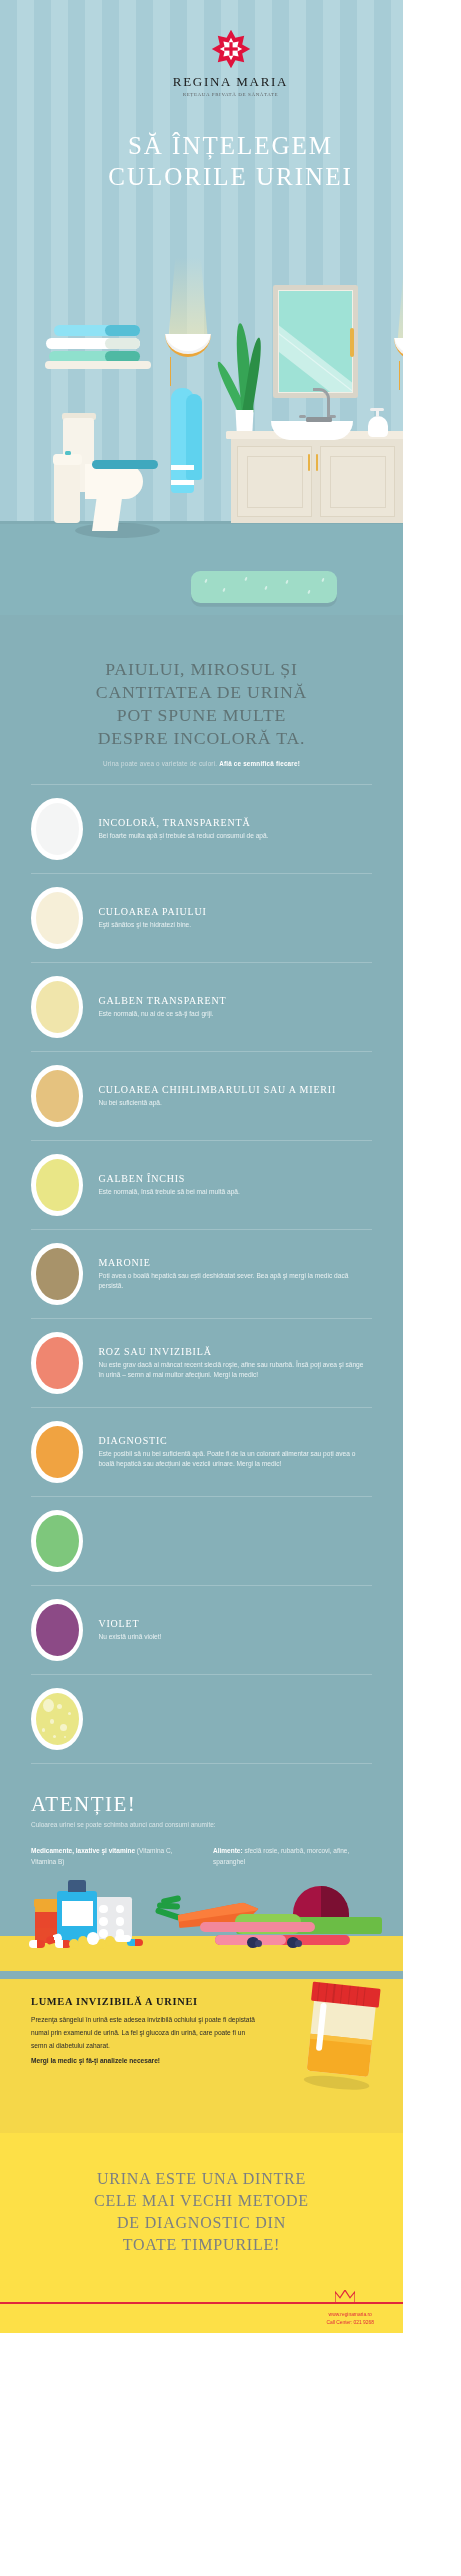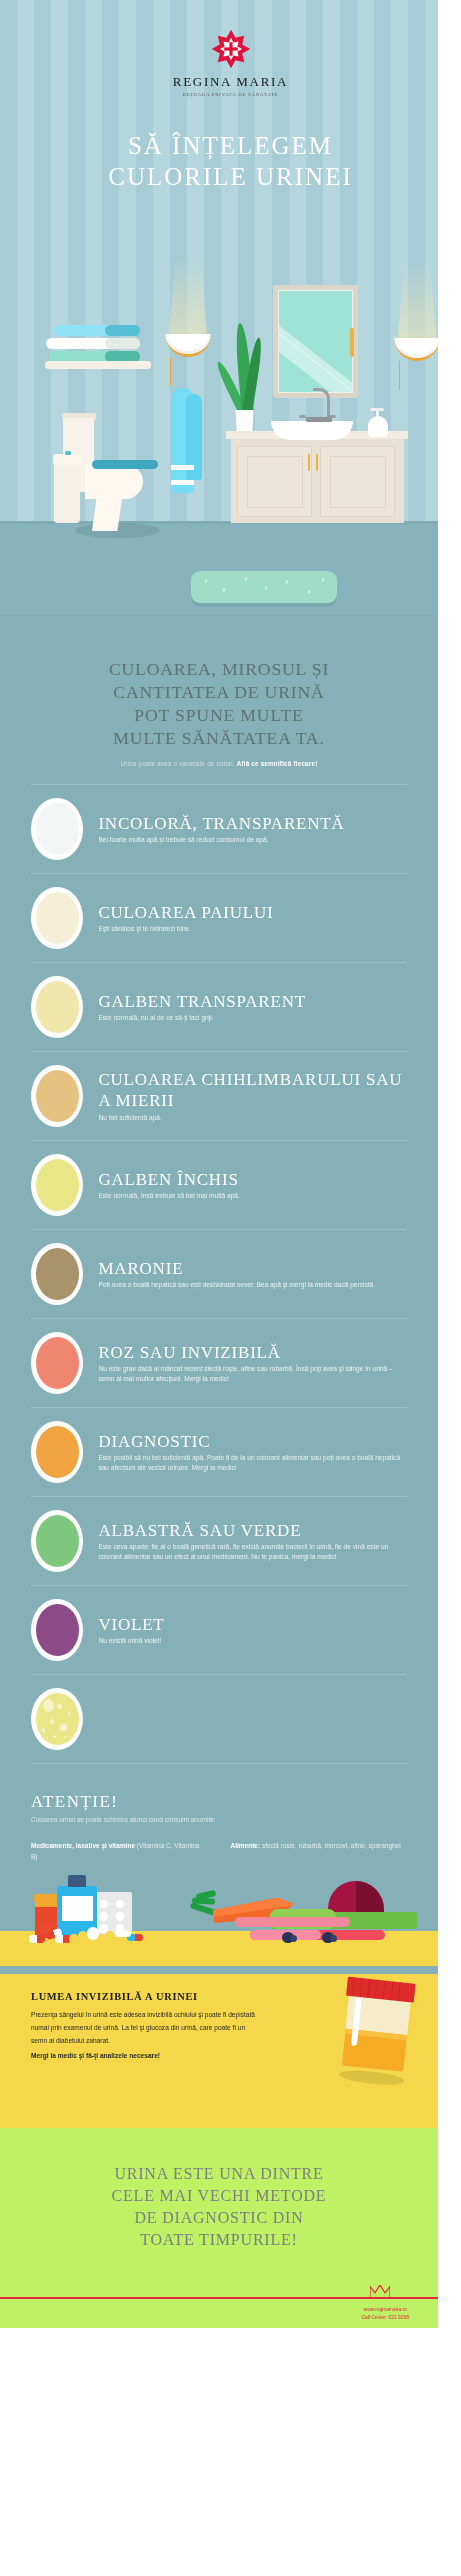--- a/index.html
+++ b/index.html
@@ -9,7 +9,7 @@
     font-family: "Liberation Sans", sans-serif;
     -webkit-font-smoothing: antialiased;
   }
-  .page { width: 438px; position: relative; overflow: hidden; }
+  .page { width: 403px; position: relative; overflow: hidden; }
 
   
   .hero {

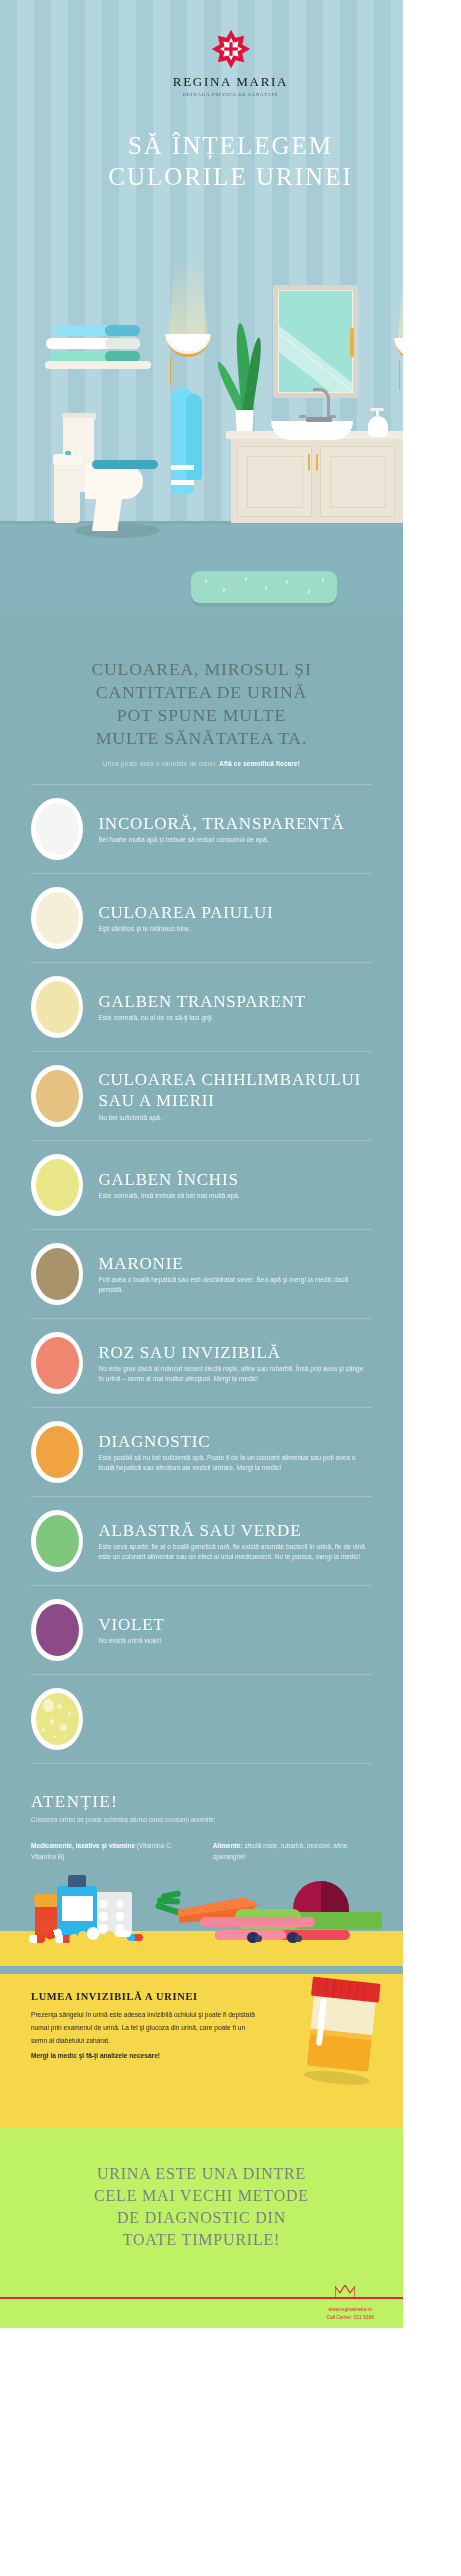--- a/index.html
+++ b/index.html
@@ -528,7 +528,7 @@
 
     <div class="section-head">
       <h2>
-        <span>CULOAREA, MIROSUL ȘI</span><br>
+        <span>PAIULUI, MIROSUL ȘI</span><br>
         <span>CANTITATEA DE URINĂ</span><br>
         <span>POT SPUNE MULTE</span><br>
         <span>MULTE SĂNĂTATEA TA.</span>

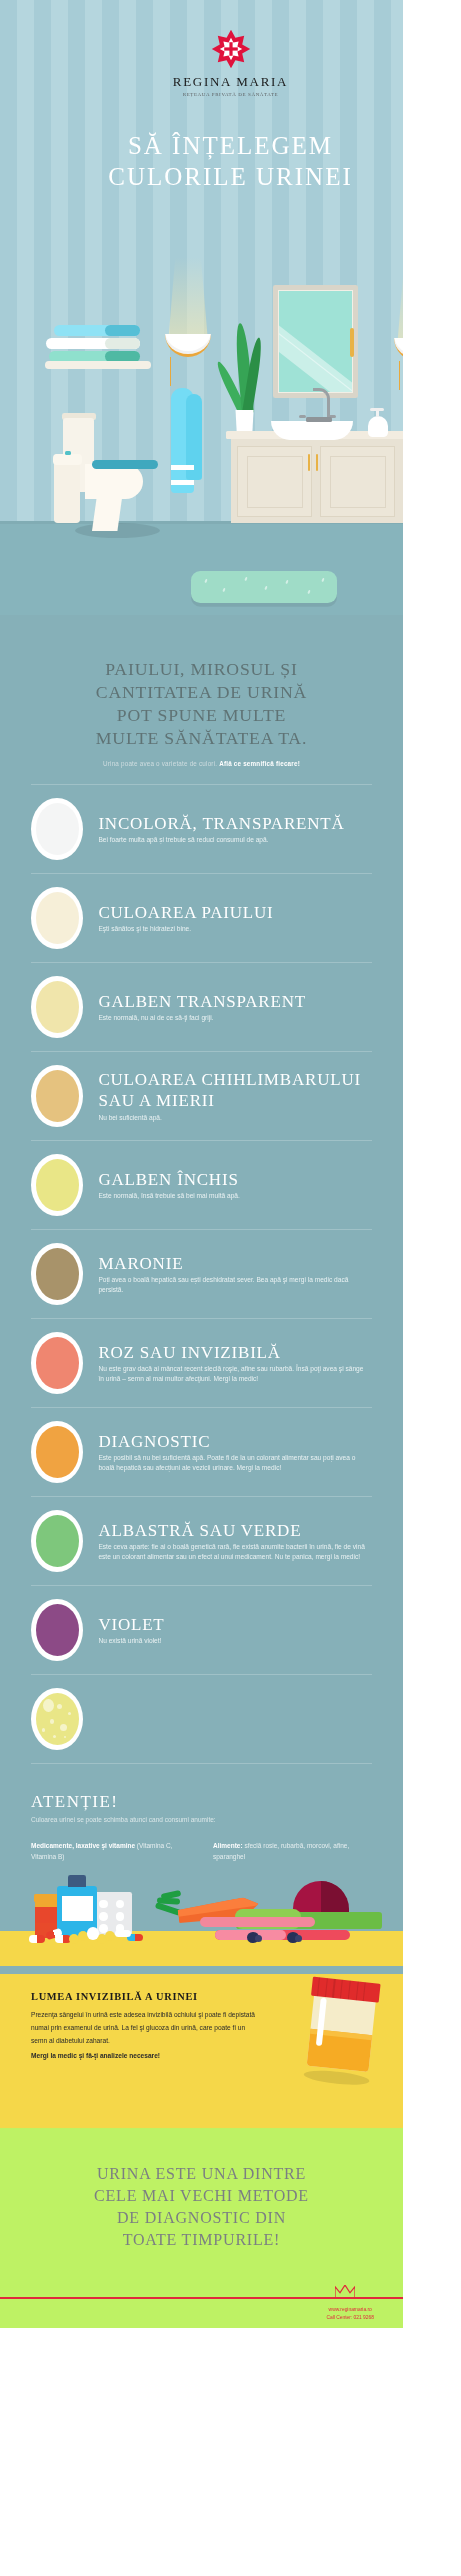--- a/index.html
+++ b/index.html
@@ -531,7 +531,7 @@
         <span>PAIULUI, MIROSUL ȘI</span><br>
         <span>CANTITATEA DE URINĂ</span><br>
         <span>POT SPUNE MULTE</span><br>
-        <span>MULTE SĂNĂTATEA TA.</span>
+        <span>DESPRE INCOLORĂ TA.</span>
       </h2>
       <p class="lead">
         <span>Urina poate avea o varietate de culori. </span><b>Află ce semnifică fiecare!</b>

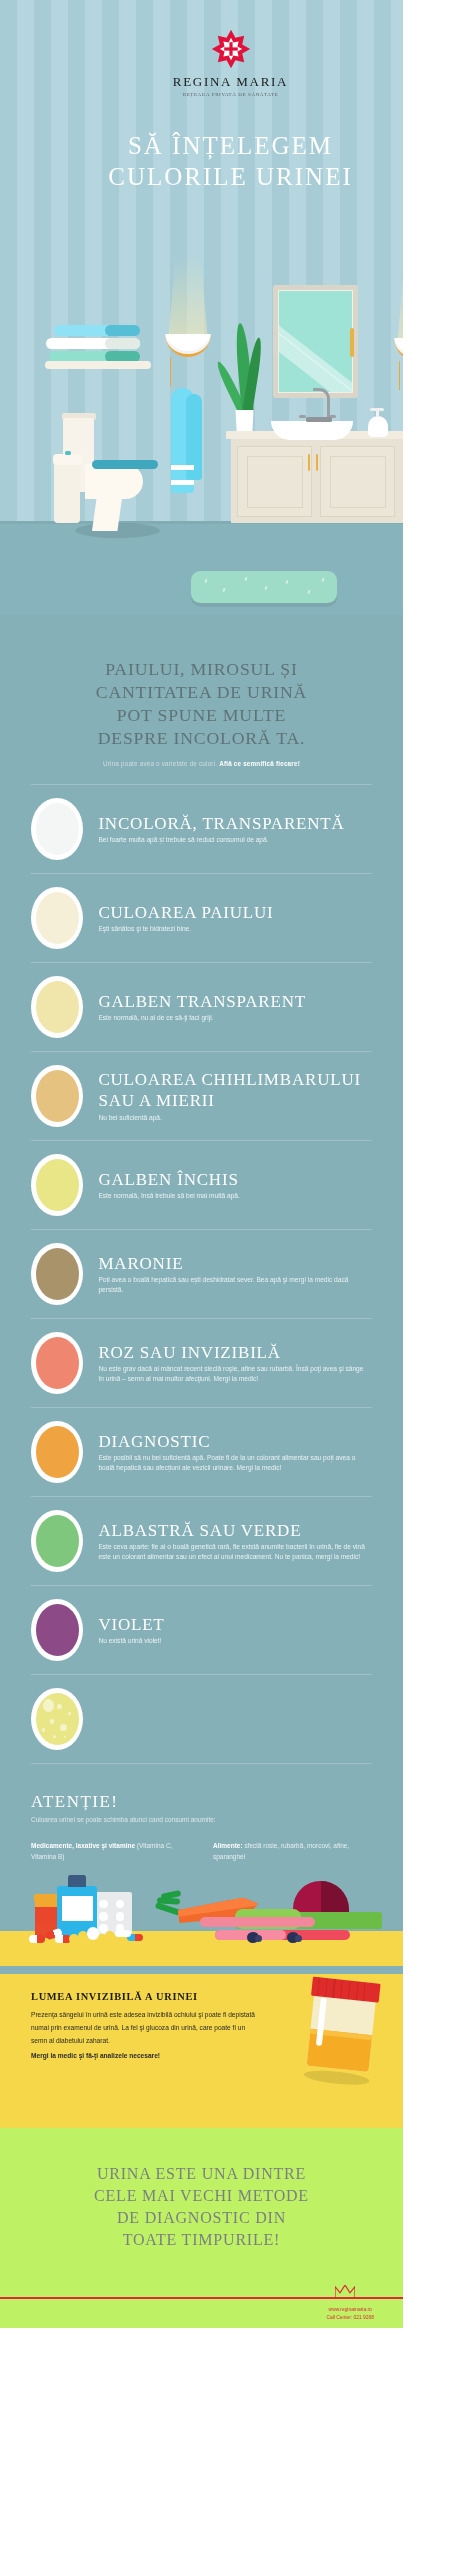--- a/index.html
+++ b/index.html
@@ -285,7 +285,7 @@
   .color-text h3 {
     font-family: "Liberation Serif", serif;
     font-weight: 400;
-    font-size: 17px;
+    font-size: 10px;
     letter-spacing: 0.8px;
     color: #ffffff;
     line-height: 1.25;

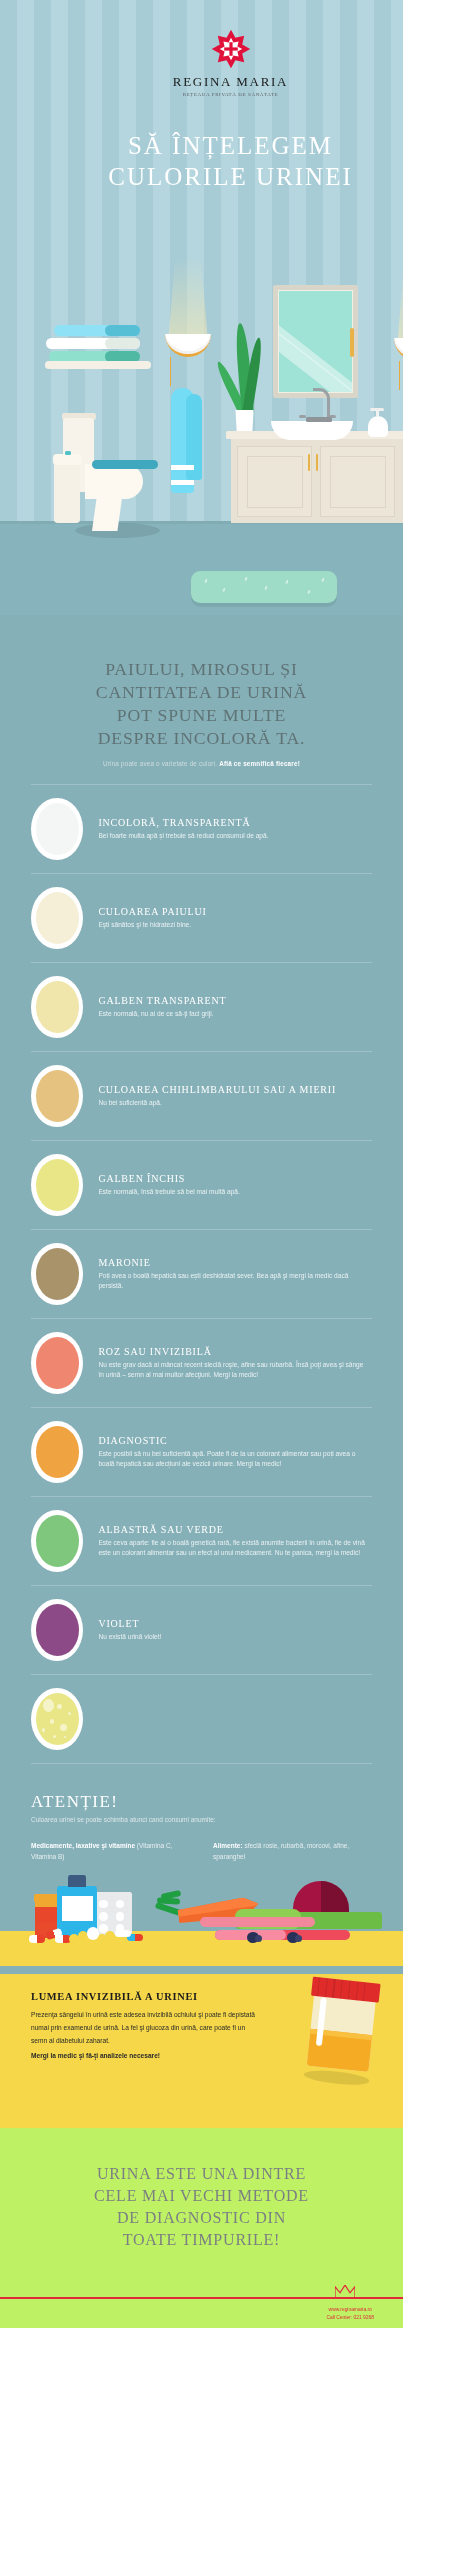--- a/index.html
+++ b/index.html
@@ -624,10 +624,6 @@
         <div class="swatch">
           <div class="fill" style="background: rgb(126, 199, 124);"></div>
         </div>
-        <div class="color-text">
-          <h3>ALBASTRĂ SAU VERDE</h3>
-          <p>Este ceva aparte: fie ai o boală genetică rară, fie există anumite bacterii în urină, fie de vină este un colorant alimentar sau un efect al unui medicament. Nu te panica, mergi la medic!</p>
-        </div>
       </div>
 
       <div class="color-row">

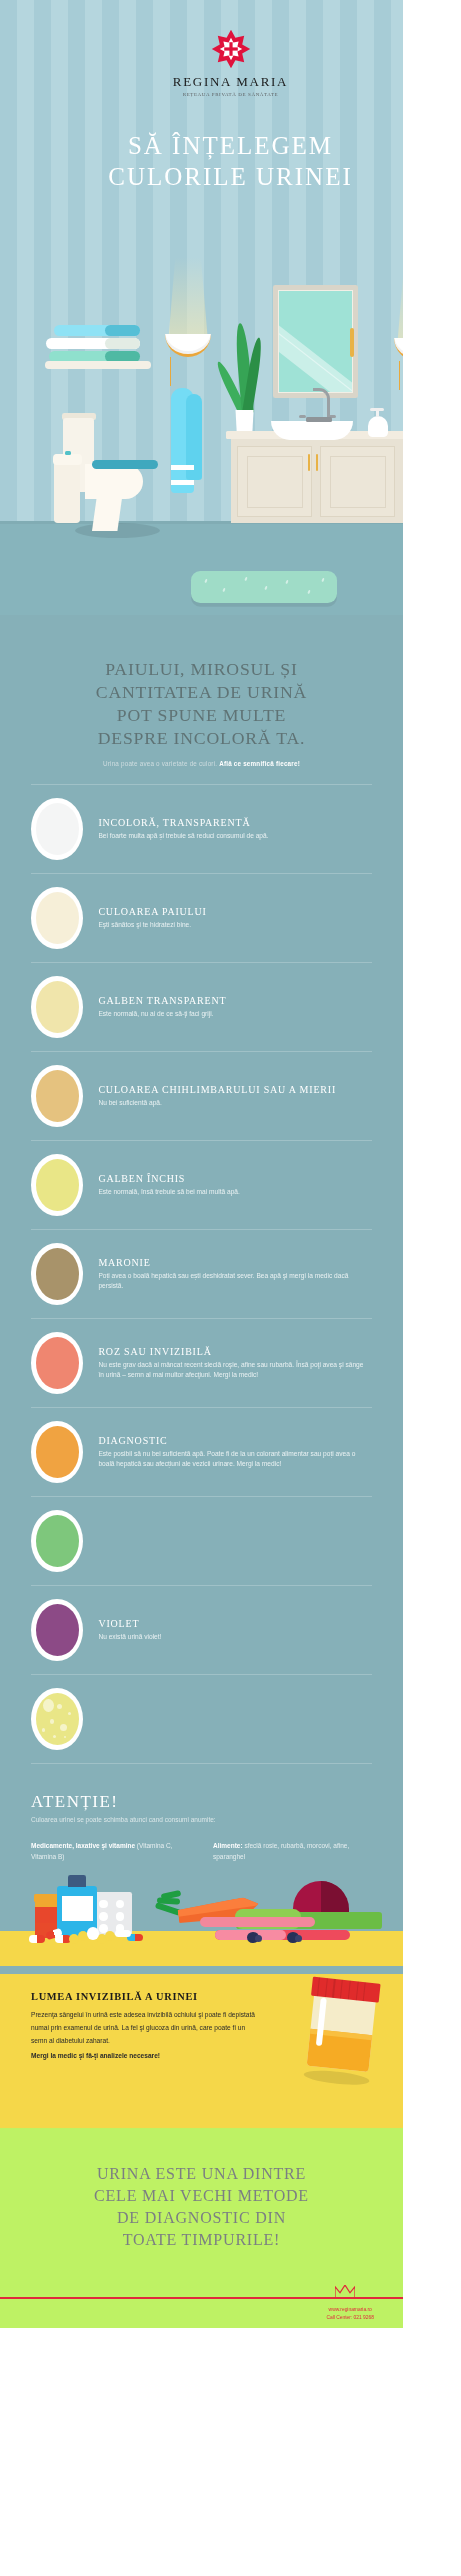--- a/index.html
+++ b/index.html
@@ -302,7 +302,7 @@
   .attention h2 {
     font-family: "Liberation Serif", serif;
     font-weight: 400;
-    font-size: 17px;
+    font-size: 21px;
     letter-spacing: 1.5px;
     color: #ffffff;
   }

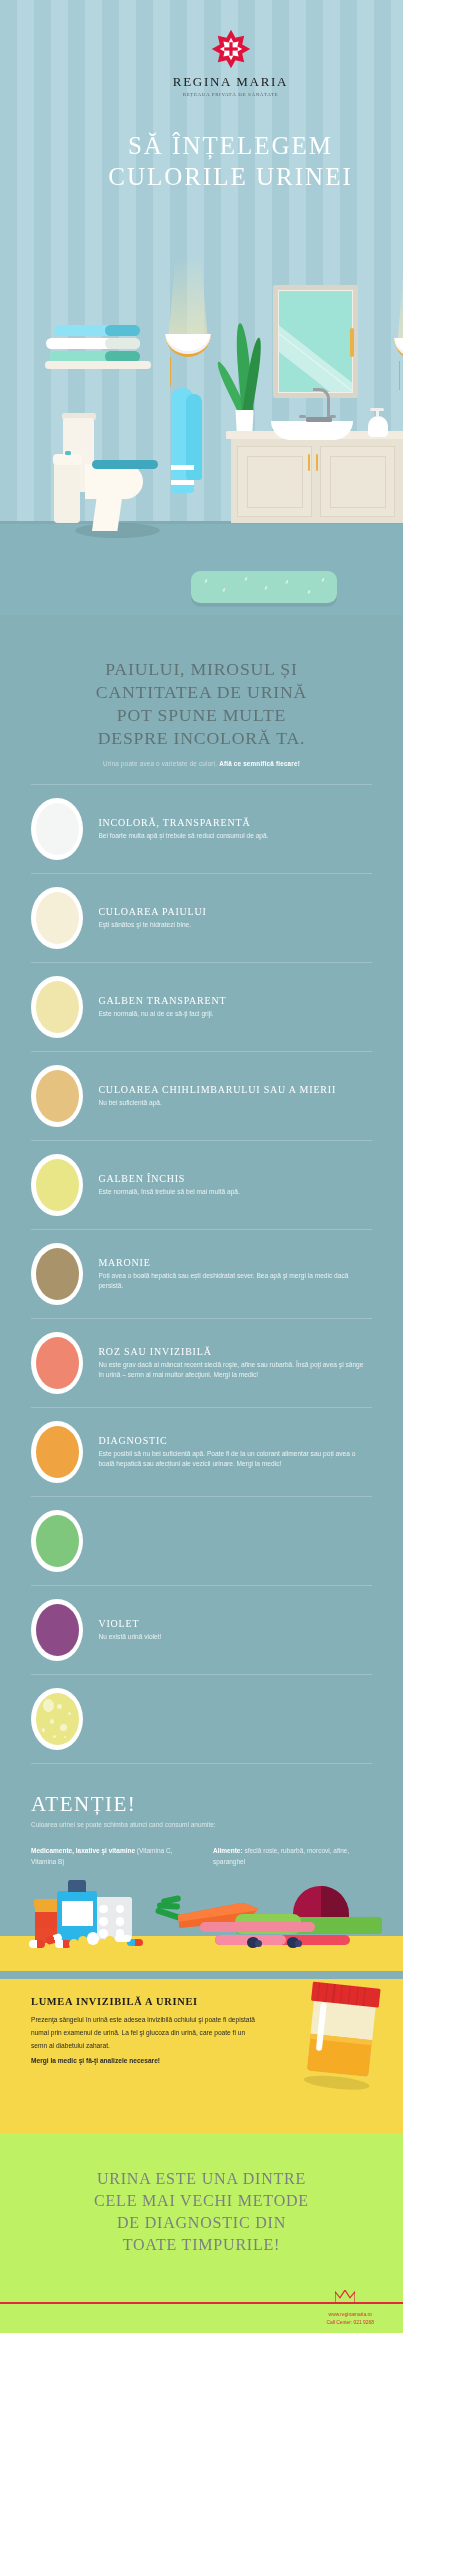--- a/index.html
+++ b/index.html
@@ -385,7 +385,7 @@
   .sample-cup .shadow { position: absolute; bottom: -12.3px; left: 0px; width: 66px; height: 12.3px; background: rgba(0,0,0,0.10); border-radius: 50%; }
 
   
-  .footer { background: #bef264; padding: 35px 31px 0; text-align: center; height: 200px; position: relative; }
+  .footer { background: #fde047; padding: 35px 31px 0; text-align: center; height: 200px; position: relative; }
   .footer h2 {
     font-family: "Liberation Serif", serif;
     font-weight: 400;

